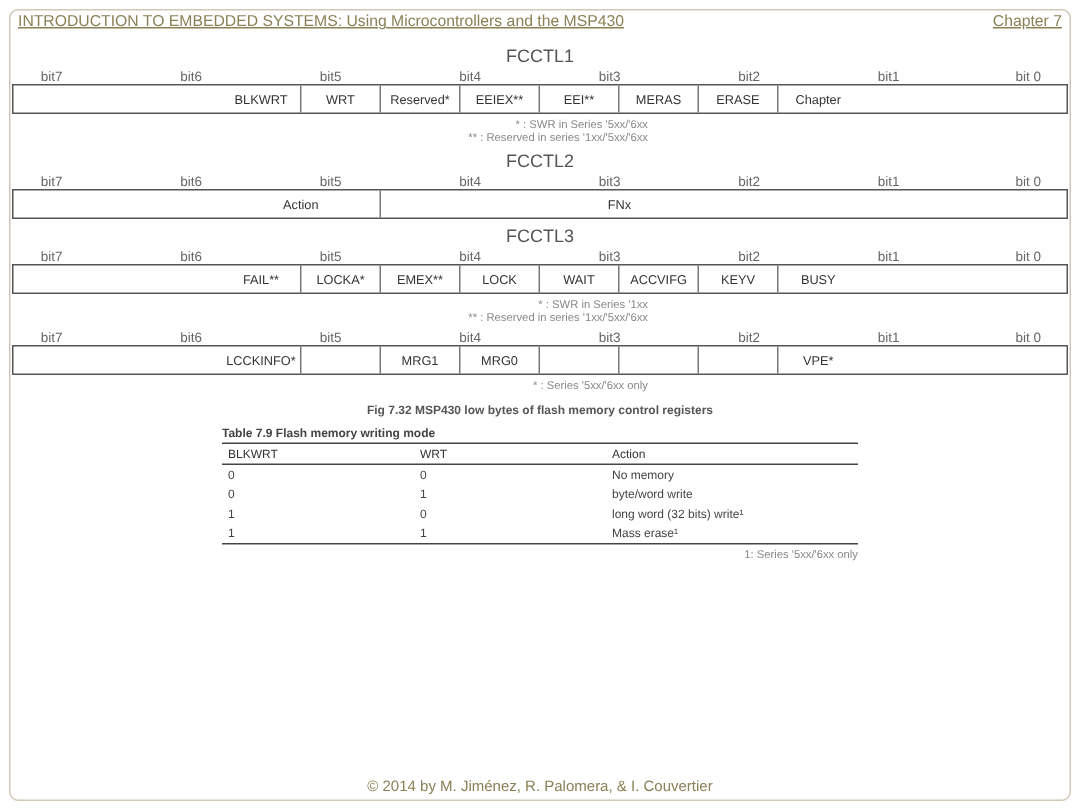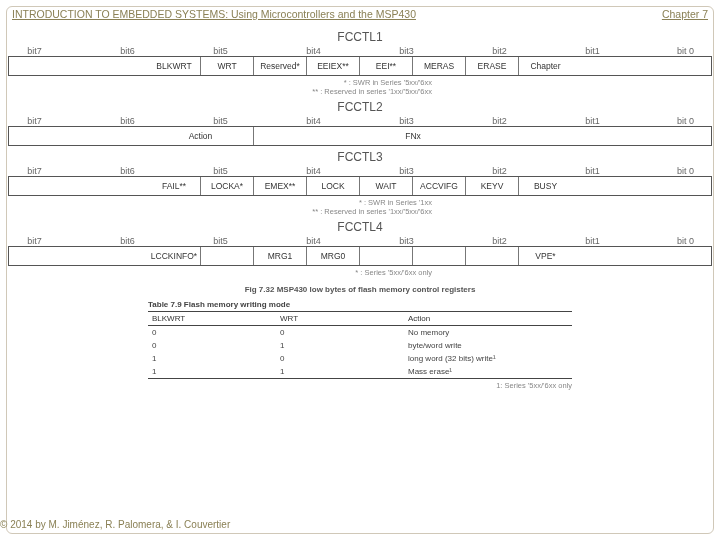--- a/index.html
+++ b/index.html
@@ -225,7 +225,6 @@
         </div>
       </div>
       <div class="reg-block">
-        <div class="reg-title">FCCTL4</div>
         <div class="bitrow">
           <div class="bitlabel sm">bit7</div>
           <div class="bitlabel sm">bit6</div>

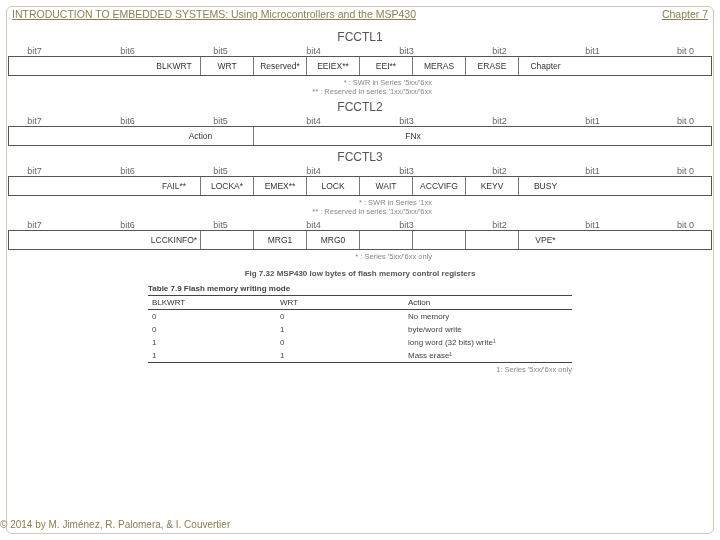--- a/index.html
+++ b/index.html
@@ -136,7 +136,7 @@
     bottom: 10px;
     left: 0;
     right: 0;
-    text-align: left;
+    text-align: center;
     color: #8a8055;
     font-size: 10px;
   }

